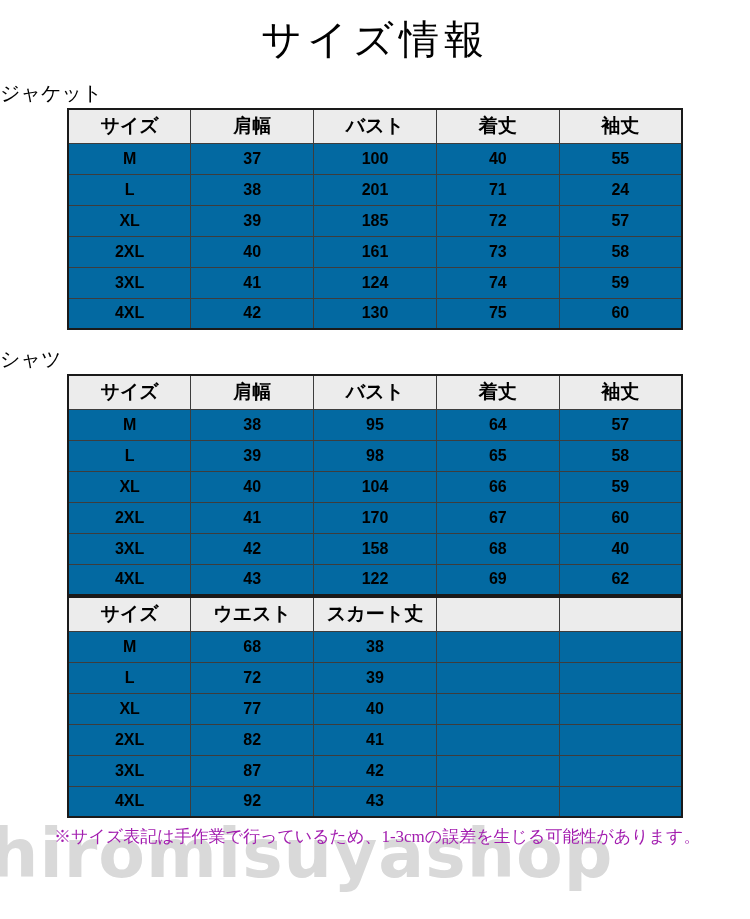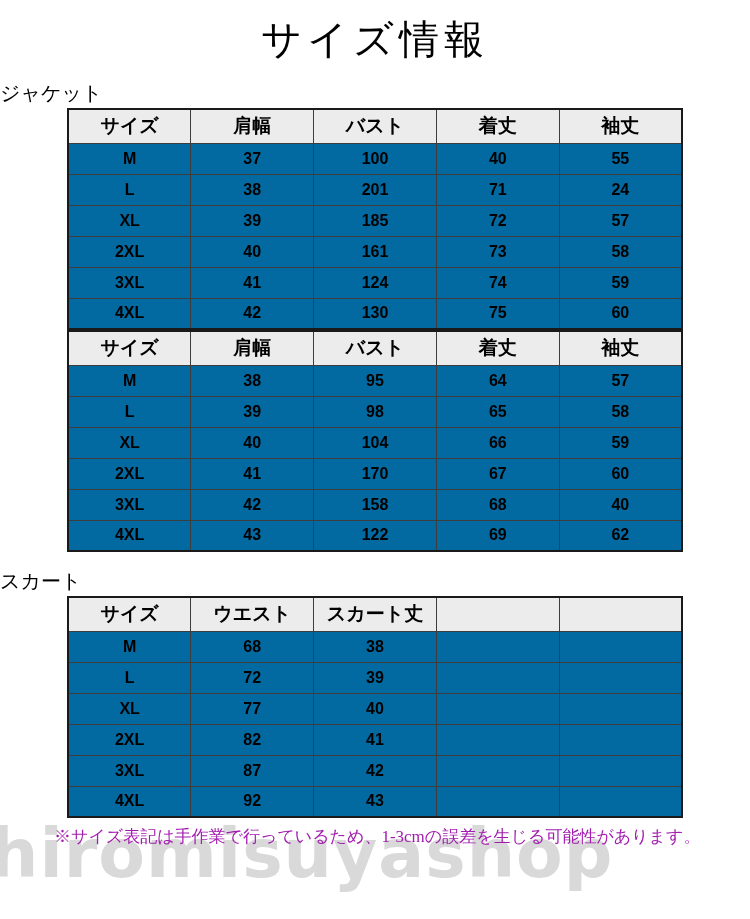--- a/index.html
+++ b/index.html
@@ -147,6 +147,7 @@
           </table>
         </section>
         <section>
+          <h2 class="subtitle">シャツ</h2>
           <table class="size-table">
             <thead>
               <tr>

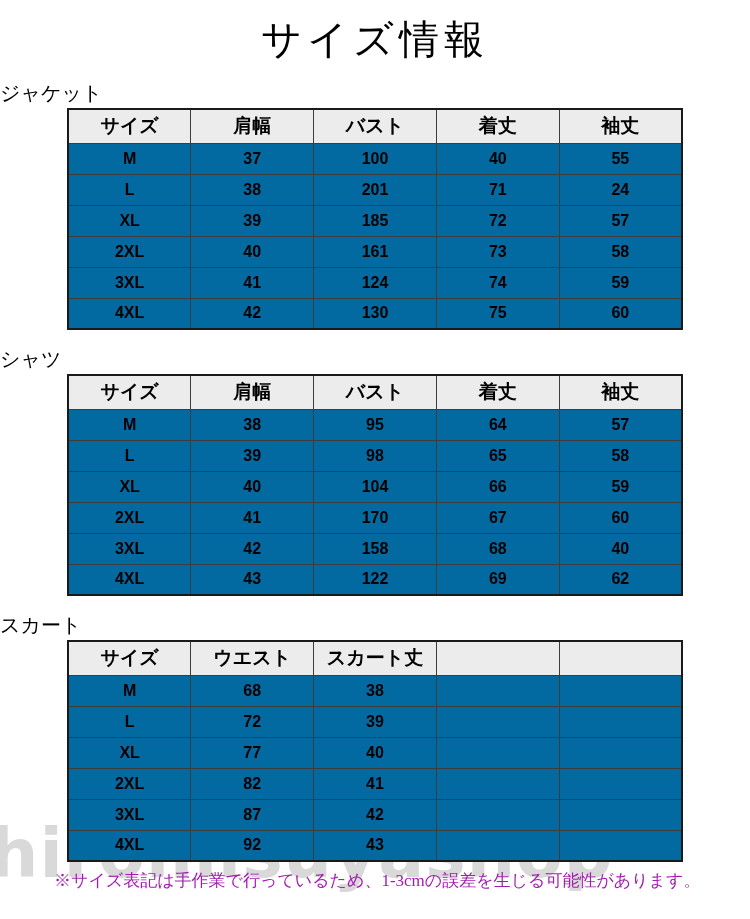--- a/index.html
+++ b/index.html
@@ -205,7 +205,6 @@
           </table>
         </section>
         <section>
-          <h2 class="subtitle">スカート</h2>
           <table class="size-table">
             <thead>
               <tr>

